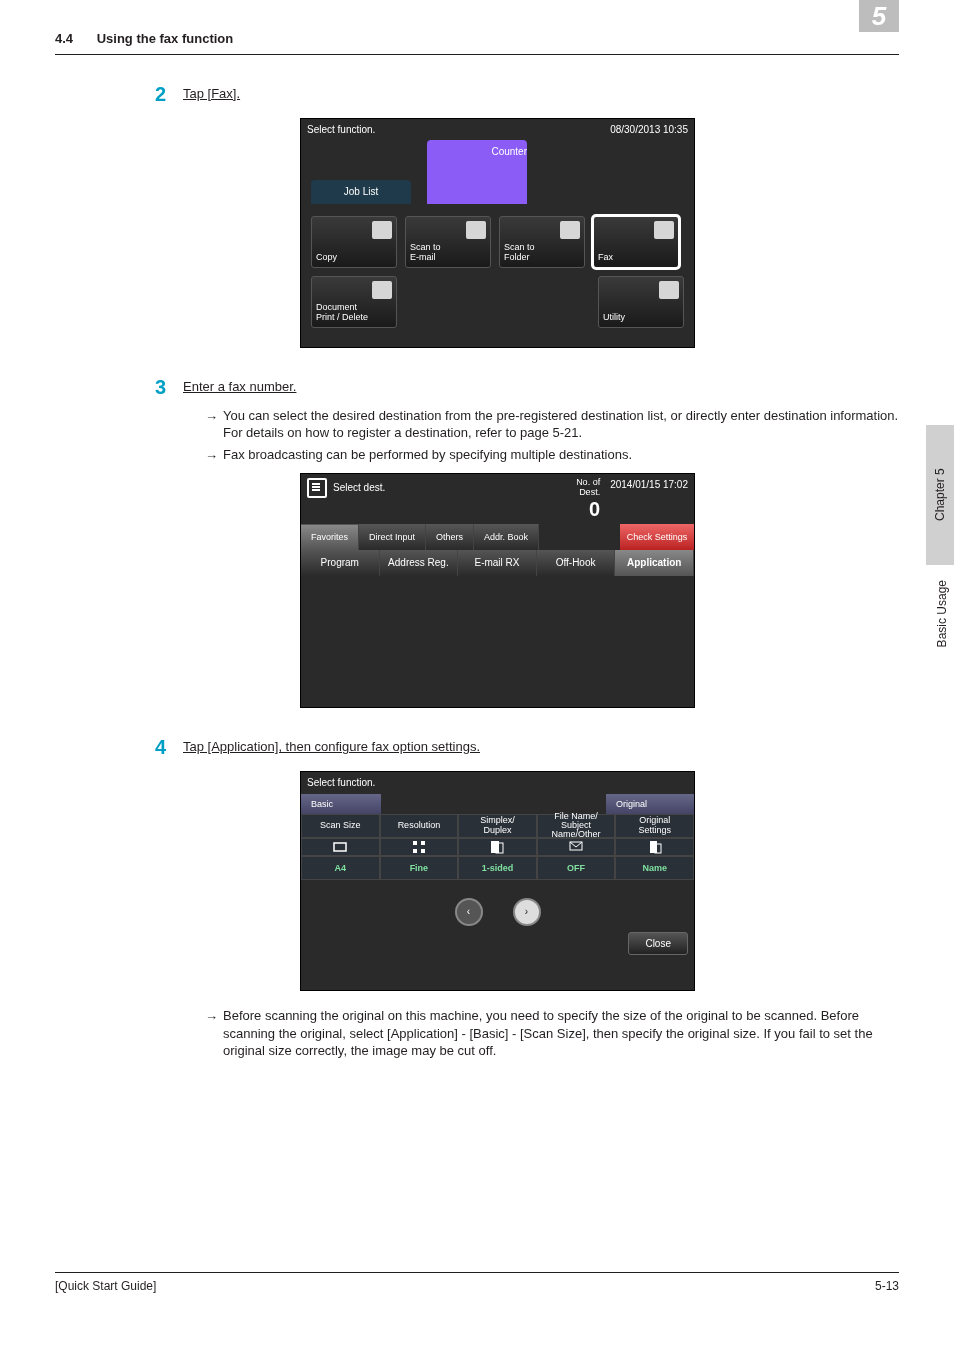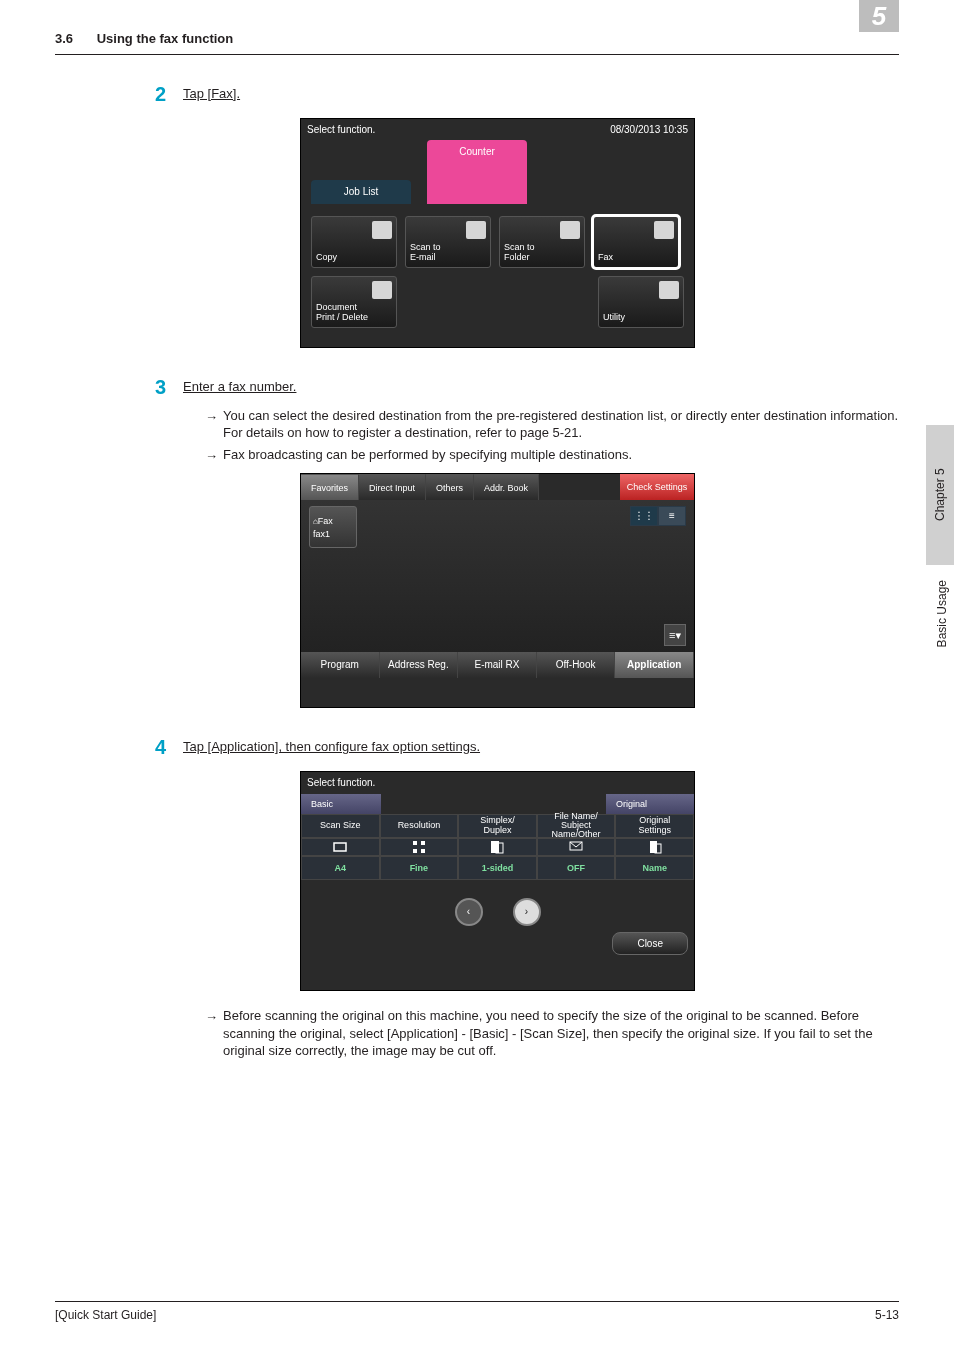--- a/index.html
+++ b/index.html
@@ -258,7 +258,7 @@
 <div class="page">
   <div class="chapter-box">5</div>
   <div class="header-line">
-    <span class="sec-num">3.6</span>
+    <span class="sec-num">4.4</span>
     <span>Using the fax function</span>
   </div>
 

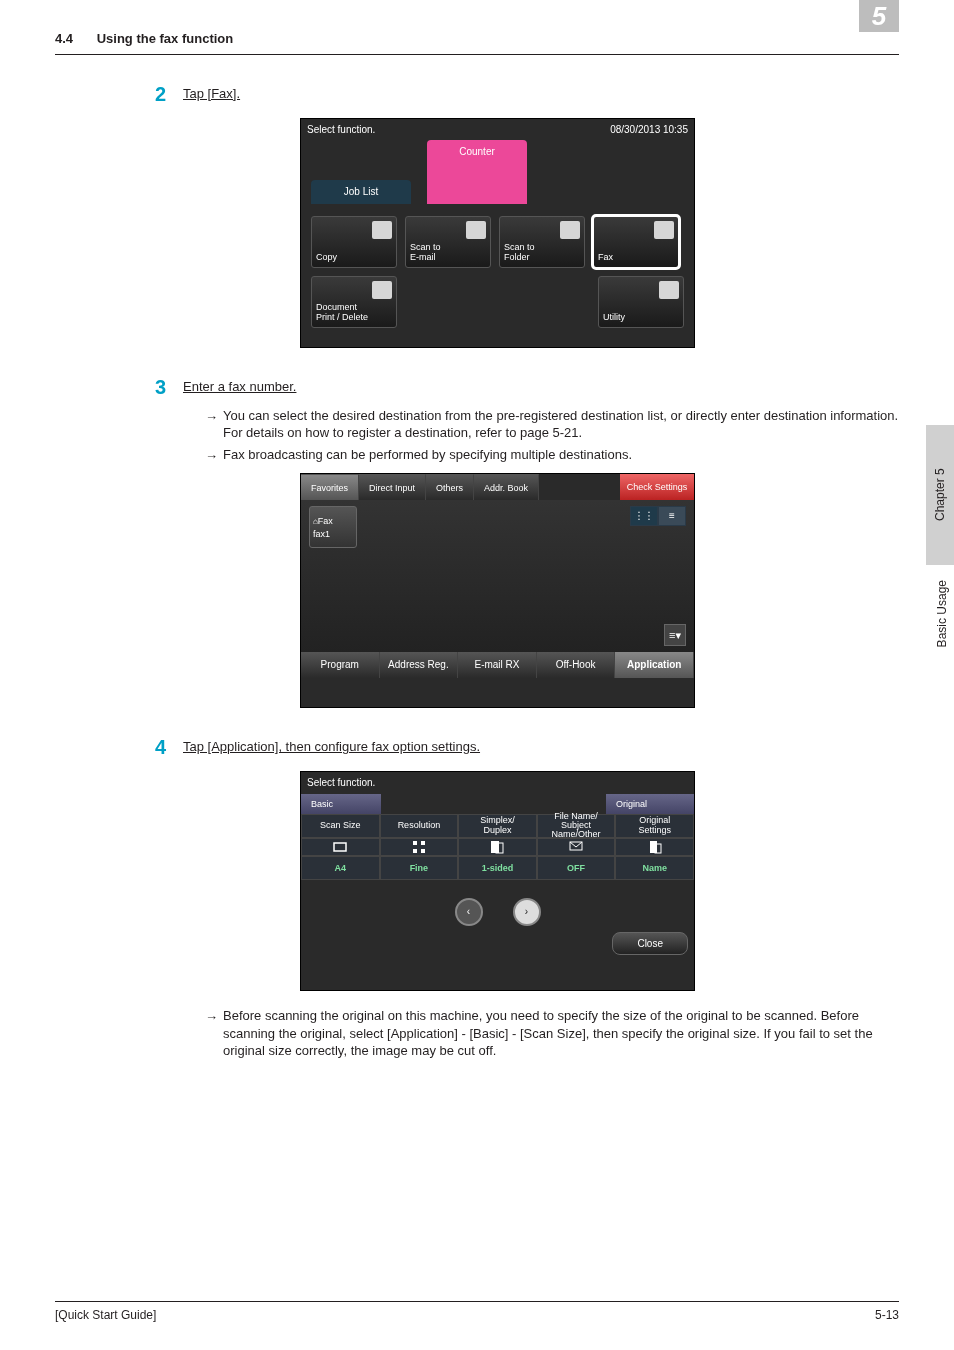--- a/index.html
+++ b/index.html
@@ -128,7 +128,7 @@
     border-radius: 4px 4px 0 0;
   }
   .shot1 .tab1 { background:#1f3a4a;margin-top:40px; }
-  .shot1 .tab2 { background:#ec4899; }
+  .shot1 .tab2 { background:#8b5cf6;text-align:right; }
   .shot1 .tiles {
     display: flex;
     flex-wrap: wrap;

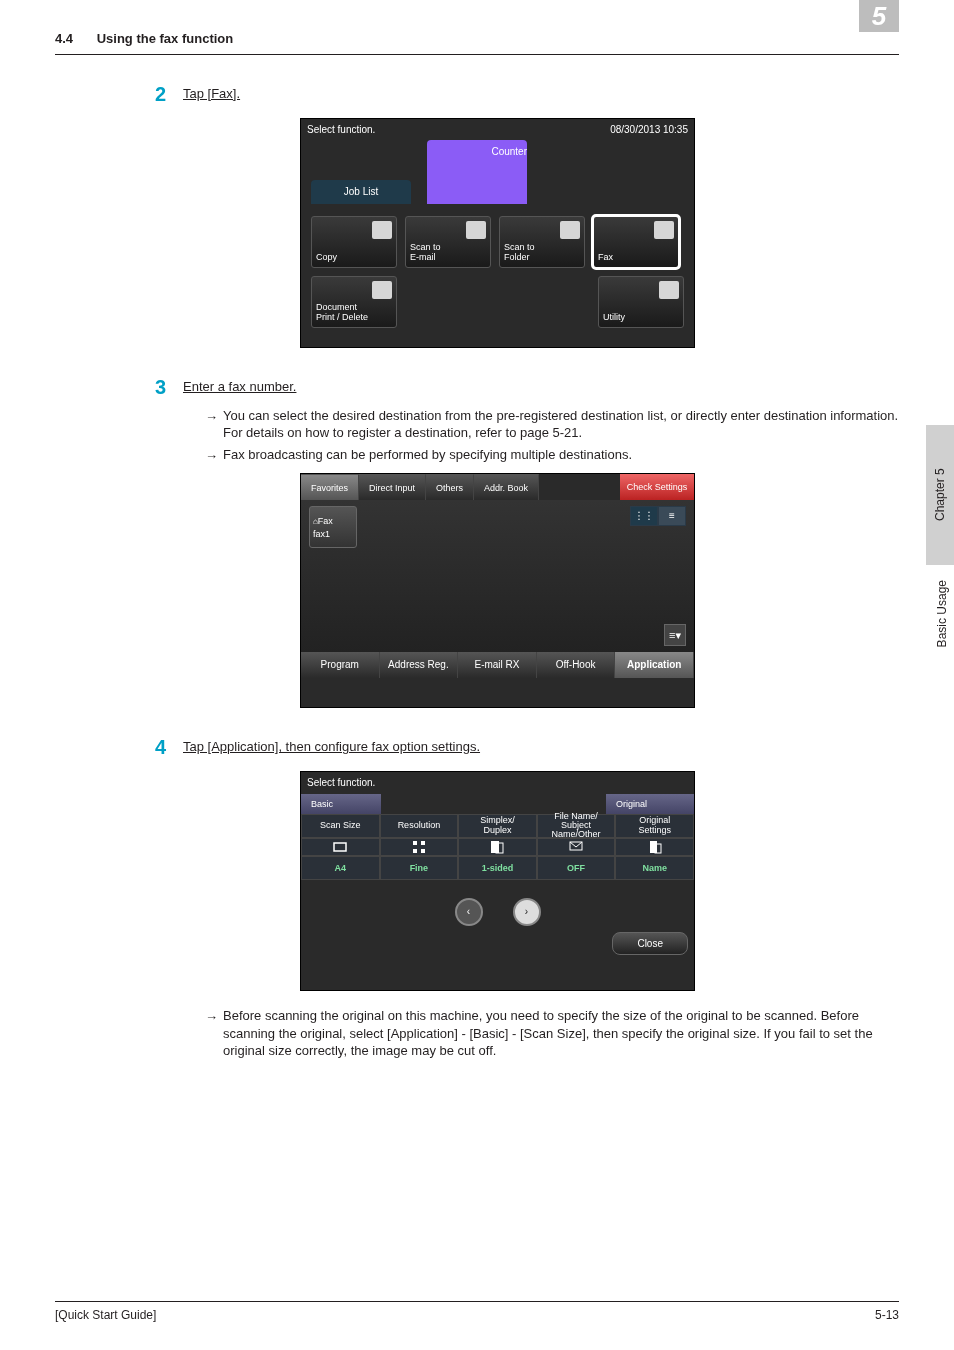--- a/index.html
+++ b/index.html
@@ -324,6 +324,20 @@
   </div>
 
   <div class="screenshot shot2">
+    <div class="topbar">
+      <div class="leftt">
+        <div class="addr-icon"></div>
+        <span>Select dest.</span>
+      </div>
+      <div style="display:flex;gap:10px;align-items:flex-start;">
+        <div class="dest-count">
+          <div style="white-space:pre;">No. of
+Dest.</div>
+          <div class="dest-num">0</div>
+        </div>
+        <span>2014/01/15 17:02</span>
+      </div>
+    </div>
     <div class="tabbar">
       <div class="dtab active">Favorites</div>
       <div class="dtab">Direct Input</div>

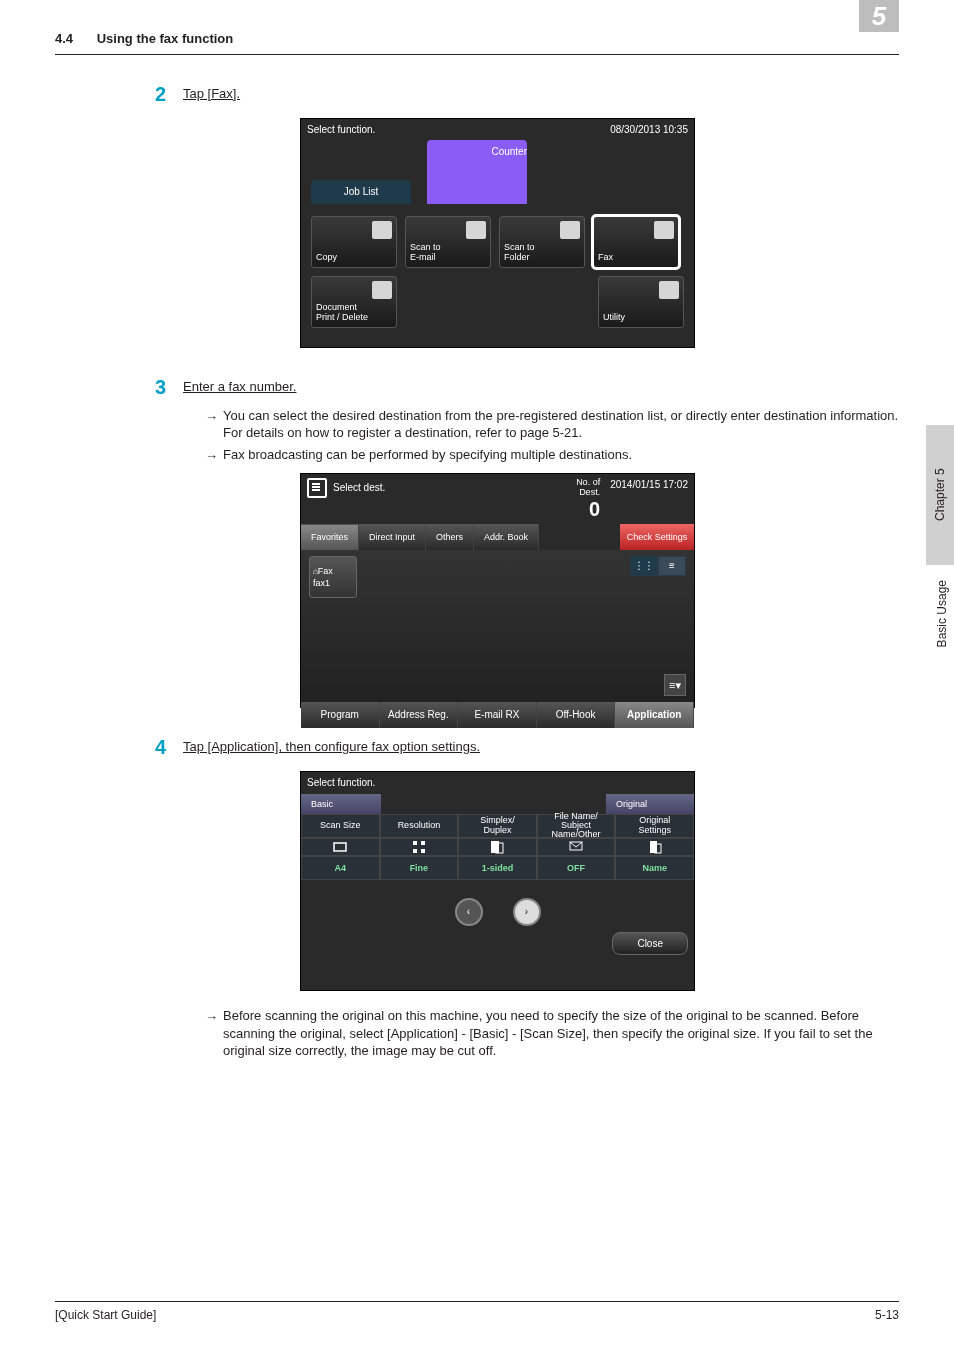--- a/index.html
+++ b/index.html
@@ -345,17 +345,6 @@
       <div class="dtab">Addr. Book</div>
       <div class="check-btn">Check Settings</div>
     </div>
-    <div class="body">
-      <div class="fav-tile">
-        <span><span style="font-size:8px;">⌂</span><span>Fax</span></span>
-        <span>fax1</span>
-      </div>
-      <div class="view-toggle">
-        <div class="vt-btn" style="background:#1f3a4a;">⋮⋮</div>
-        <div class="vt-btn">≡</div>
-      </div>
-      <div class="scroll-ico">≡▾</div>
-    </div>
     <div class="bottombar">
       <div class="bbtn">Program</div>
       <div class="bbtn">Address Reg.</div>

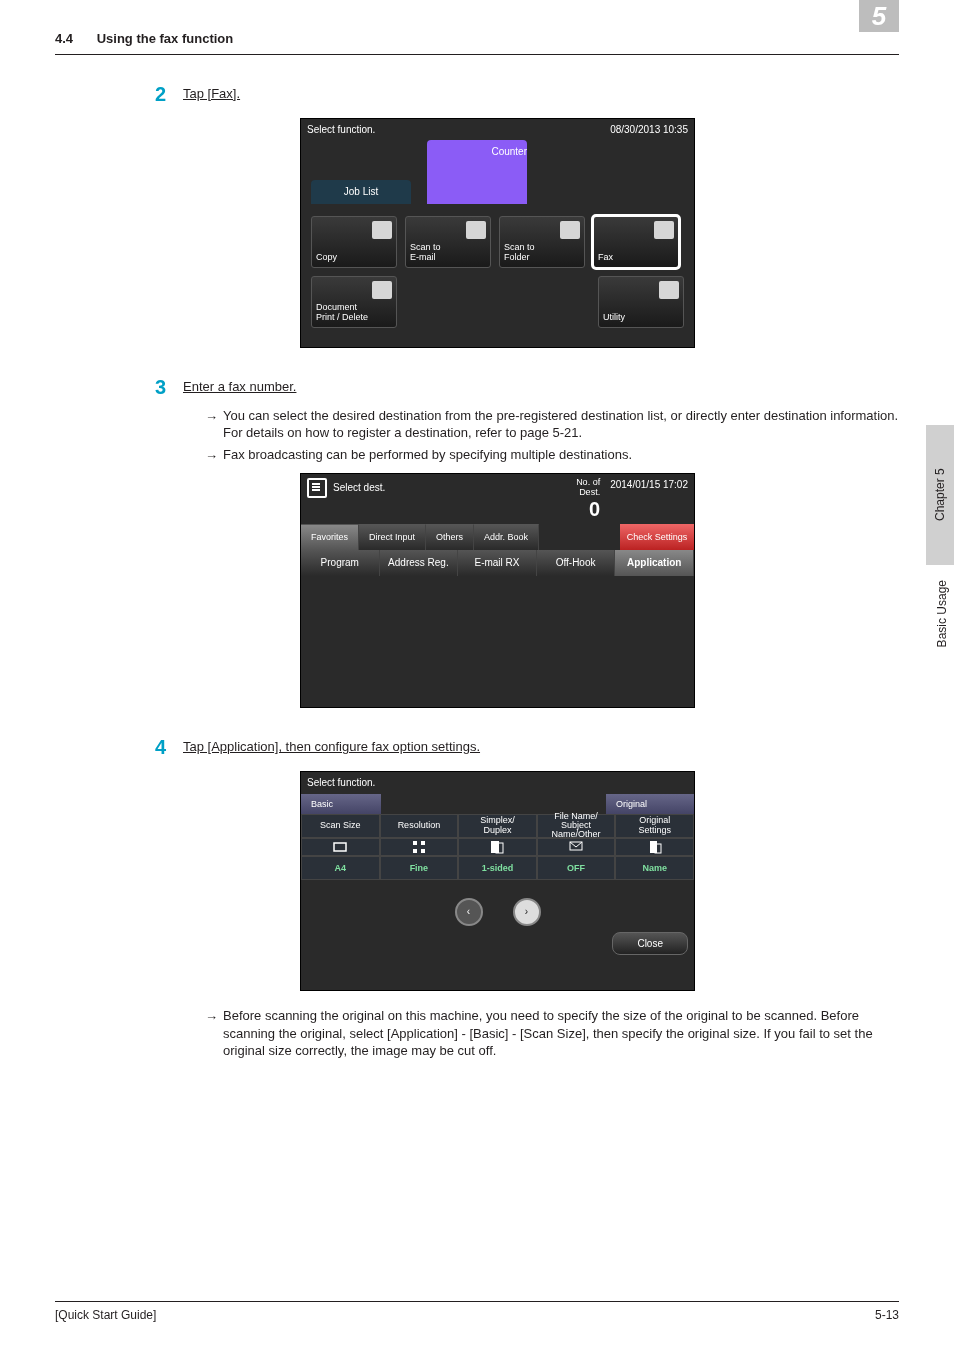--- a/index.html
+++ b/index.html
@@ -245,7 +245,7 @@
   .shot3 .pbtn{width:24px;height:24px;border-radius:50%;background:#555;border:2px solid #888;display:flex;align-items:center;justify-content:center;}
   .shot3 .pbtn.on{background:#ddd;color:#222;}
   .shot3 .close-row{display:flex;justify-content:flex-end;padding:0 6px 6px;}
-  .shot3 .close-btn{padding:4px 24px;background:linear-gradient(#555,#222);border:1px solid #666;border-radius:8px;font-size:10px;}
+  .shot3 .close-btn{padding:4px 16px;background:linear-gradient(#555,#222);border:1px solid #666;border-radius:3px;font-size:10px;}
   .footer-line{
     position:absolute;left:55px;right:55px;bottom:27px;
     border-top:1px solid #231f20;padding-top:5px;

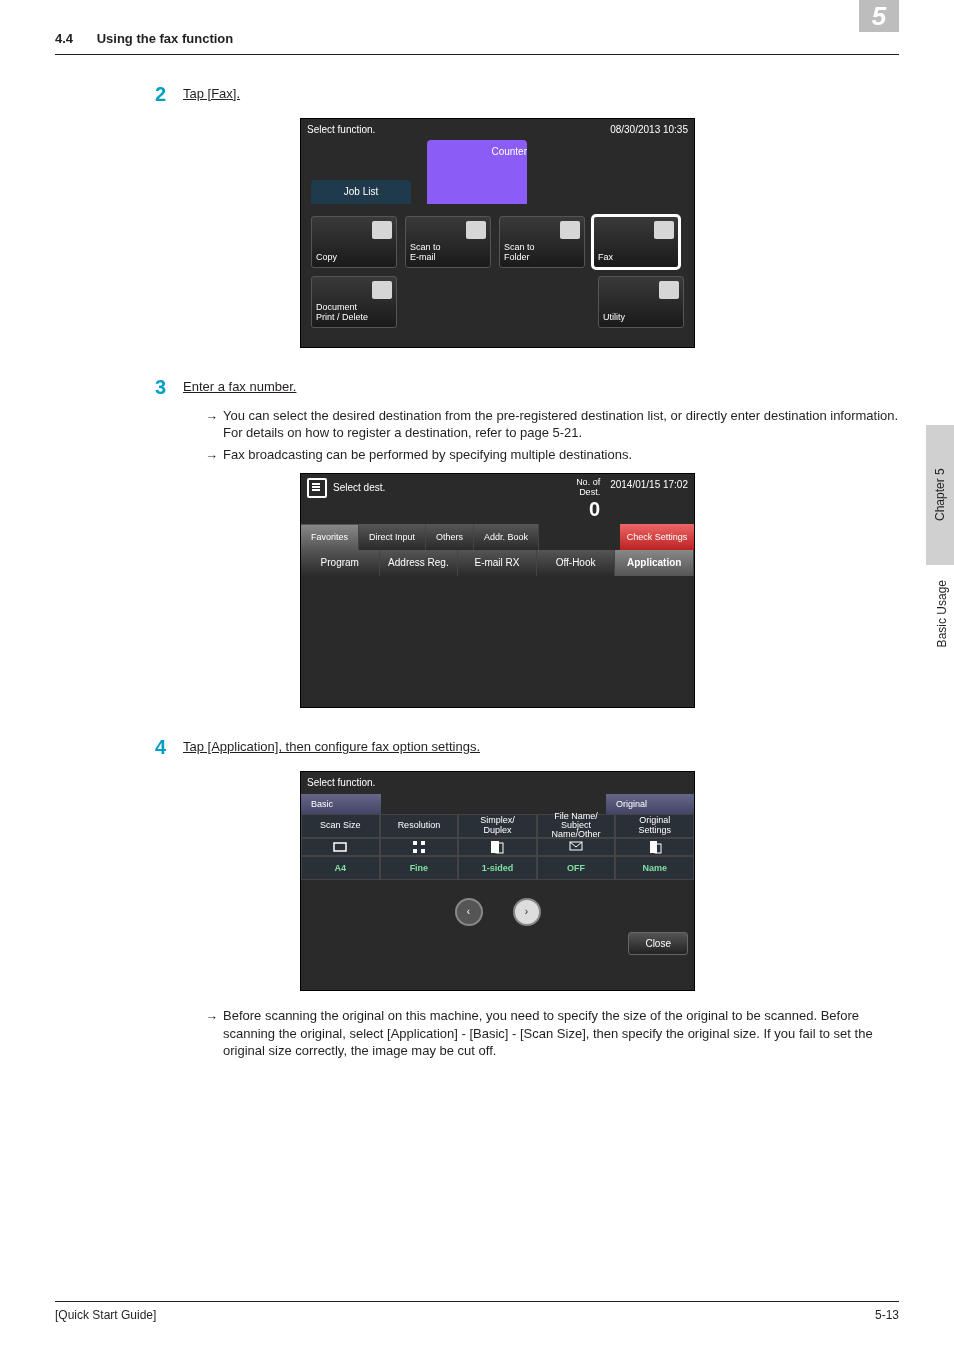--- a/index.html
+++ b/index.html
@@ -247,7 +247,7 @@
   .shot3 .close-row{display:flex;justify-content:flex-end;padding:0 6px 6px;}
   .shot3 .close-btn{padding:4px 16px;background:linear-gradient(#555,#222);border:1px solid #666;border-radius:3px;font-size:10px;}
   .footer-line{
-    position:absolute;left:55px;right:55px;bottom:27px;
+    position:absolute;left:55px;right:55px;bottom:56px;
     border-top:1px solid #231f20;padding-top:5px;
     display:flex;justify-content:space-between;font-size:12px;align-items:flex-end;
   }

